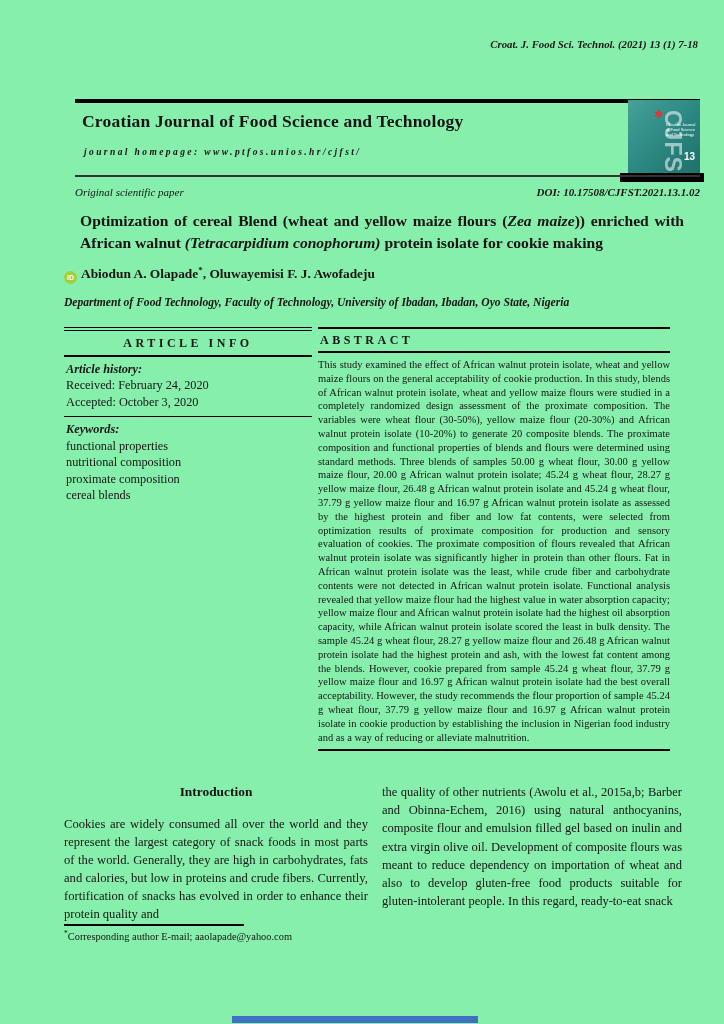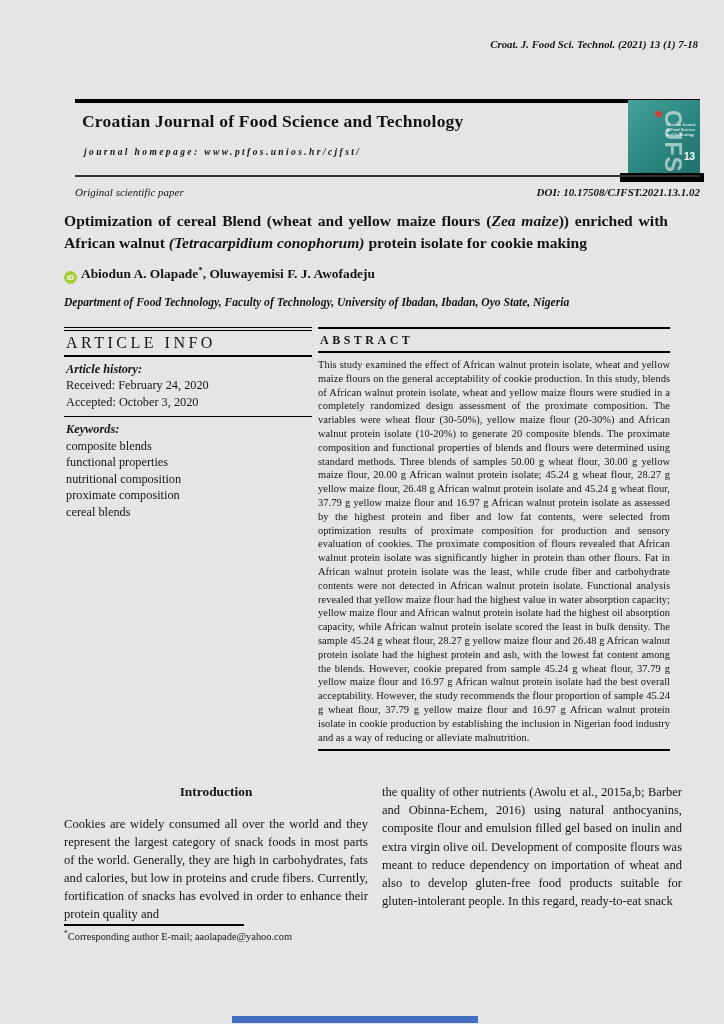--- a/index.html
+++ b/index.html
@@ -3,7 +3,7 @@
 <meta charset="utf-8">
 <style>
   html,body{margin:0;padding:0;background:#888;}
-  .page{position:relative;width:724px;height:1024px;background:#e5e5e5;overflow:hidden;
+  .page{position:relative;width:724px;height:1024px;background:#86efac;overflow:hidden;
         font-family:"Liberation Serif", serif;color:#141414;}
   .abs{position:absolute;}
 

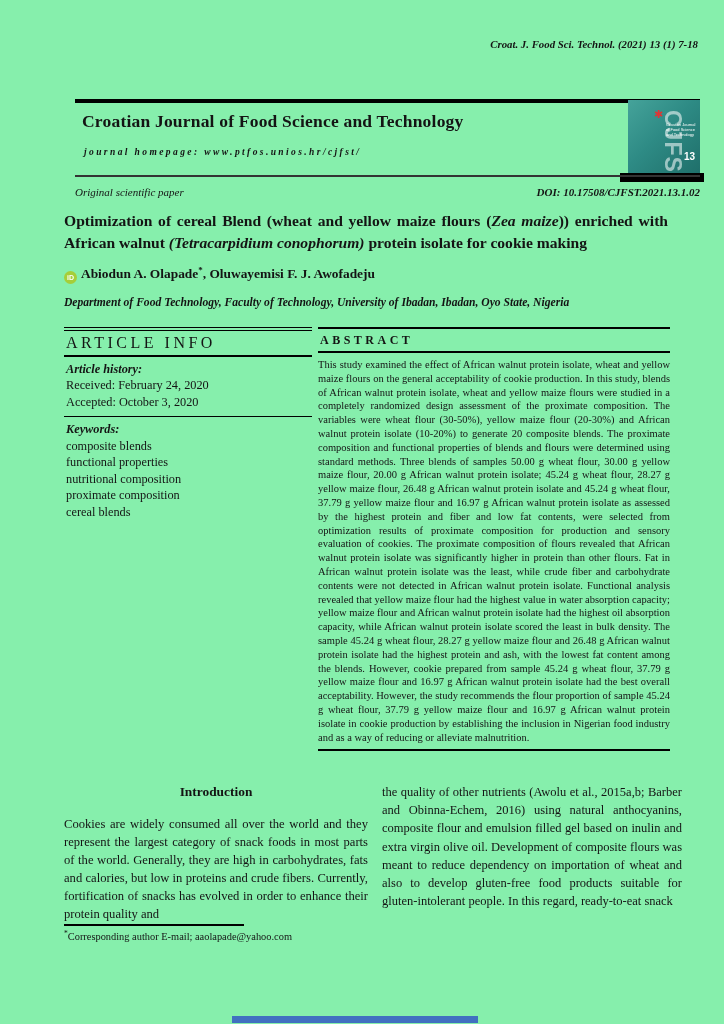--- a/index.html
+++ b/index.html
@@ -28,7 +28,7 @@
   .paper-type{left:75px;top:186px;font-size:11px;font-style:italic;}
   .doi{right:24px;top:186px;font-size:11px;font-style:italic;font-weight:bold;}
 
-  .title{left:64px;top:210px;width:604px;font-size:15.6px;font-weight:bold;line-height:22px;text-align:justify;}
+  .title{left:80px;top:210px;width:604px;font-size:15.6px;font-weight:bold;line-height:22px;text-align:justify;}
   .title .it{font-style:italic;}
 
   .authors{left:64px;top:265px;font-size:13.4px;font-weight:bold;}

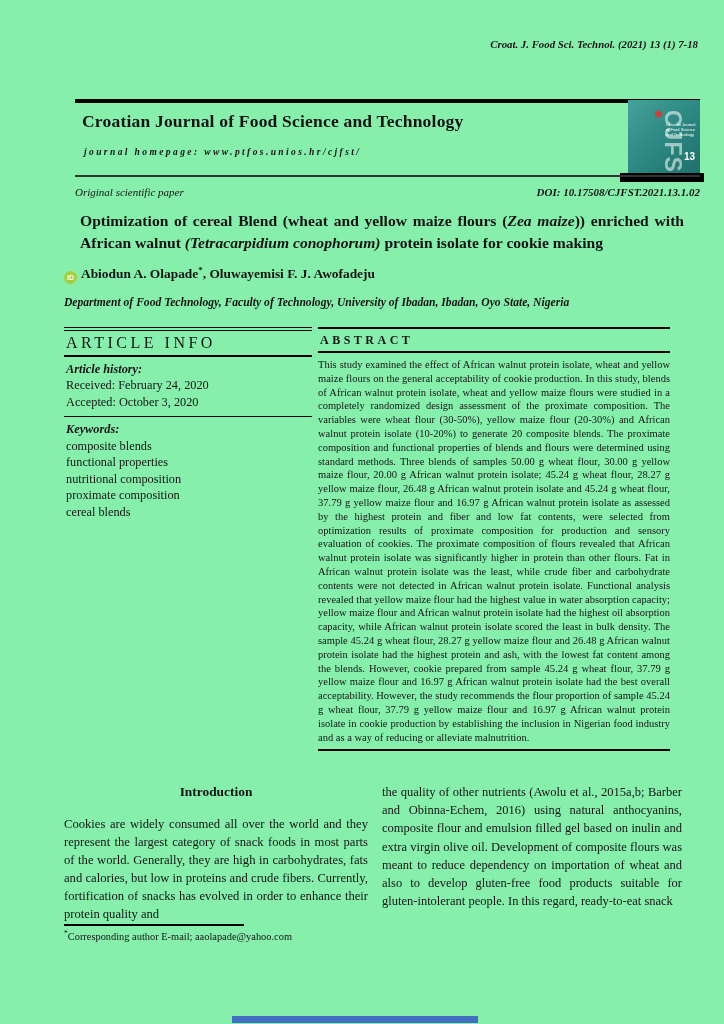--- a/index.html
+++ b/index.html
@@ -40,7 +40,7 @@
 
   .info-col{left:64px;top:327px;width:248px;font-size:12.3px;line-height:16.5px;}
   .info-head{border-top:4px double #000;border-bottom:2px solid #000;padding:4px 2px 3px 2px;
-             font-weight:normal;font-size:16px;letter-spacing:3.5px;}
+             font-weight:bold;font-size:12px;letter-spacing:3.5px;text-align:center;}
   .info-section{padding:4px 2px 6px 2px;}
   .info-label{font-style:italic;font-weight:bold;}
   .info-divider{border-top:1.5px solid #000;}

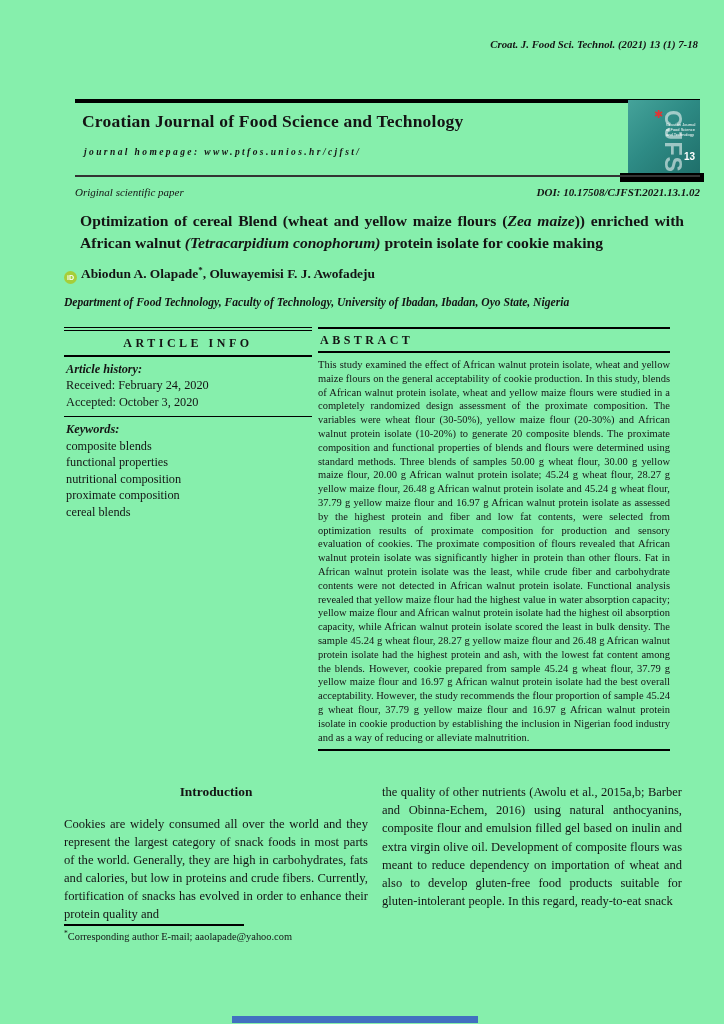--- a/index.html
+++ b/index.html
@@ -107,7 +107,6 @@
     <div class="info-divider"></div>
     <div class="info-section">
       <span class="info-label">Keywords:</span>
-      <span class="kw">composite blends</span>
       <span class="kw">functional properties</span>
       <span class="kw">nutritional composition</span>
       <span class="kw">proximate composition</span>

